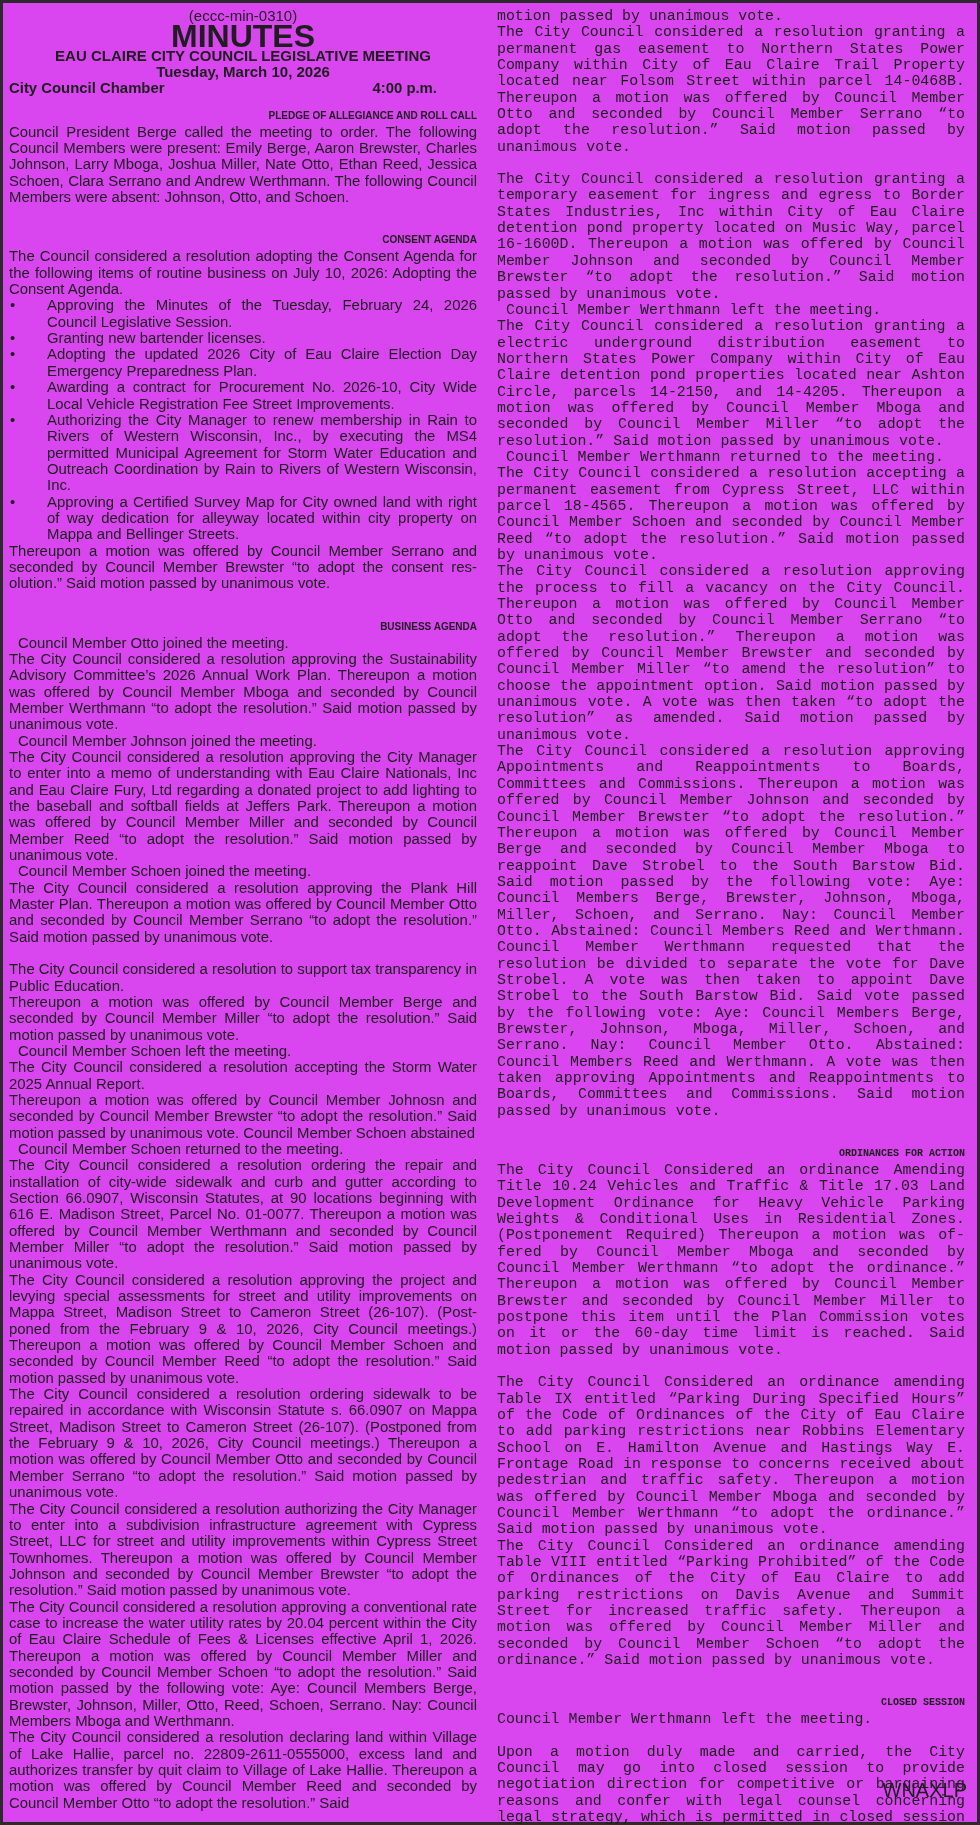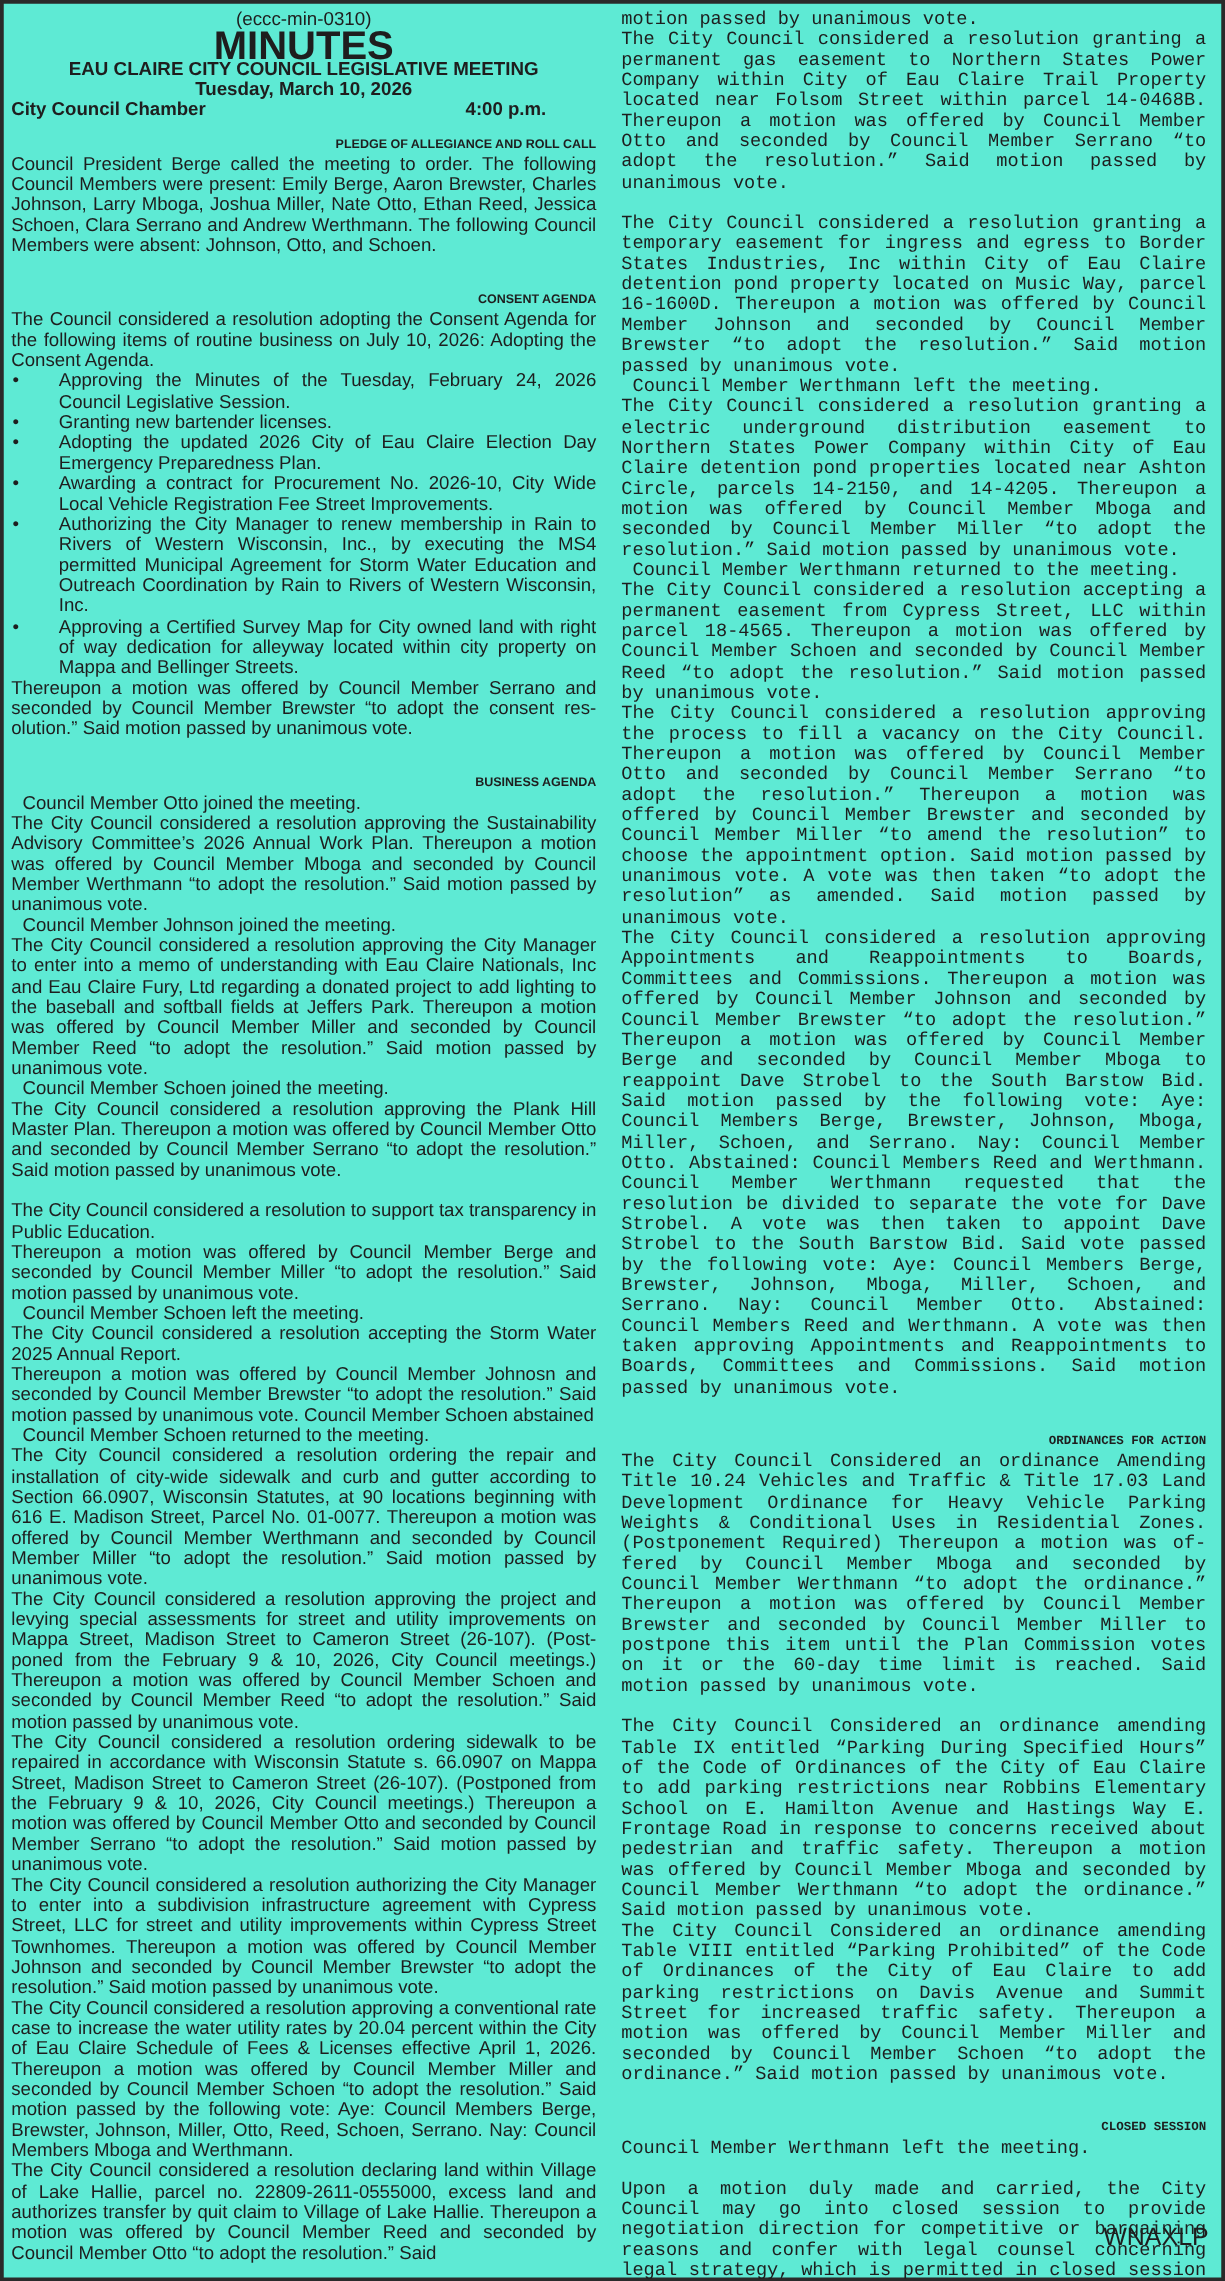--- a/index.html
+++ b/index.html
@@ -9,7 +9,7 @@
     box-sizing: border-box;
     width: 980px; height: 1825px;
     border: 3px solid #2a2a2a;
-    background: #5eead4;
+    background: #d946ef;
     color: #1e1e1e;
     font-family: "Liberation Sans", sans-serif;
     font-size: 14.9px;

